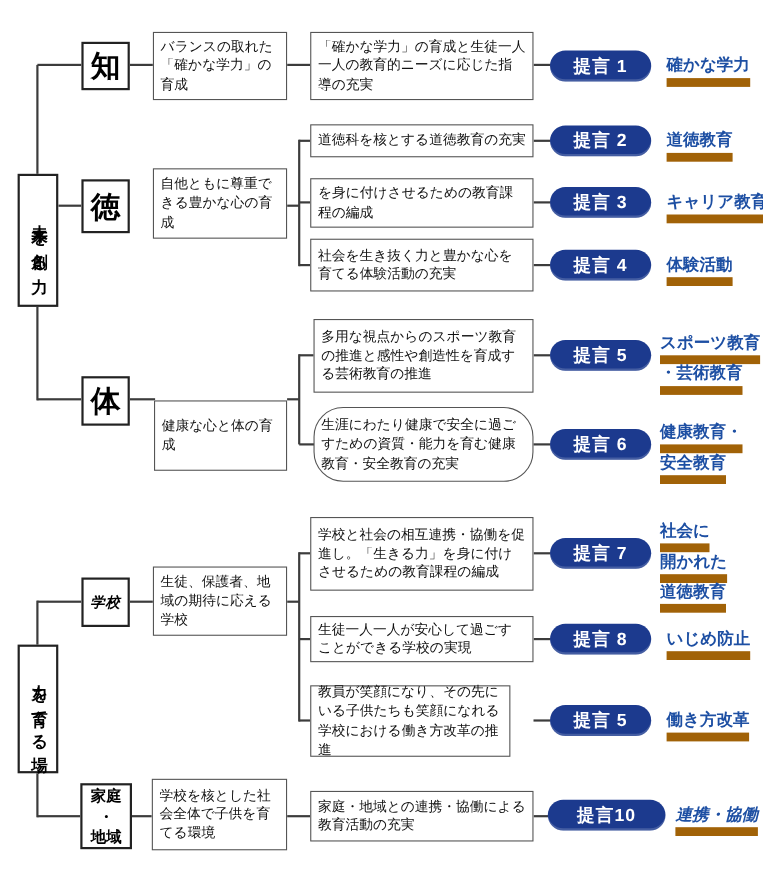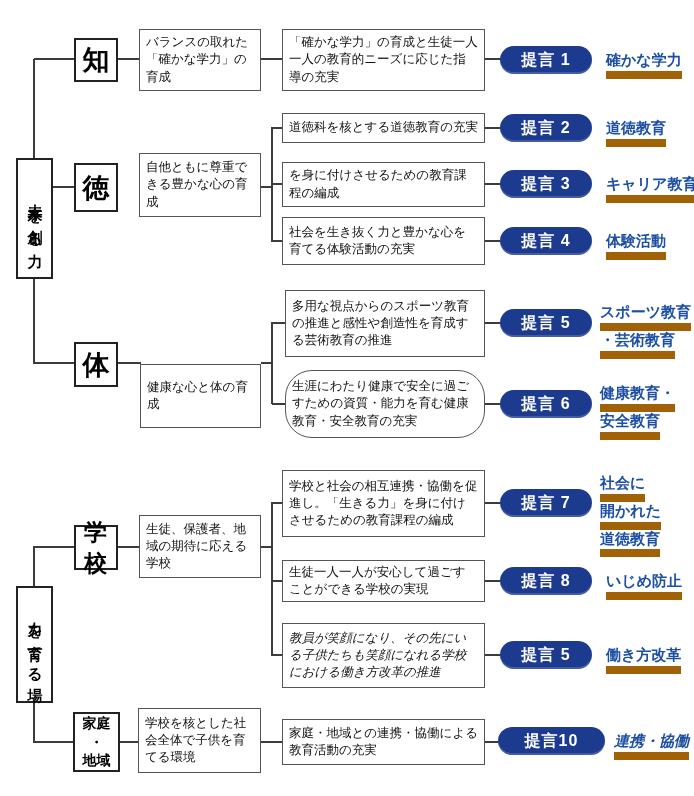--- a/index.html
+++ b/index.html
@@ -20,7 +20,7 @@
        display:flex;align-items:center;justify-content:center;
        font-weight:bold;color:#000;text-align:center;}
   .branch.big{font-size:27px;}
-  .branch.mid{font-size:23px;letter-spacing:1px;}
+  .branch.mid{font-size:13px;letter-spacing:1px;font-style:italic;}
   .branch.small{font-size:14px;line-height:1.35;}
   .branch.small .ln{display:block;}
 

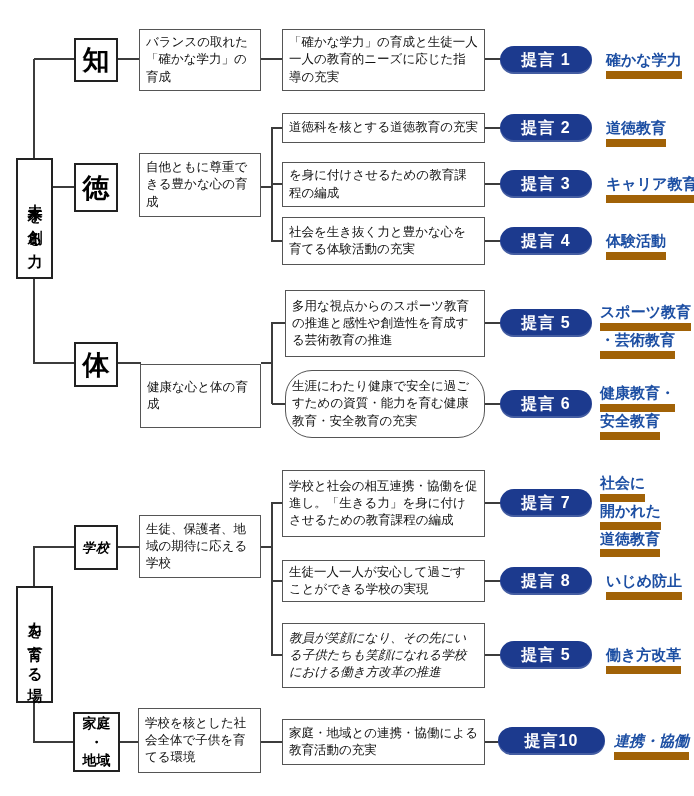--- a/index.html
+++ b/index.html
@@ -152,7 +152,7 @@
     <span class="lk">いじめ防止</span>
   </div>
 
-  <div class="box" style="left:282px;top:623px;width:203px;height:65px;font-style:italic;">教員が笑顔になり、その先にいる子供たちも笑顔になれる学校における働き方改革の推進</div>
+  <div class="box" style="left:282px;top:623px;width:182px;height:65px;">教員が笑顔になり、その先にいる子供たちも笑顔になれる学校における働き方改革の推進</div>
   <div class="badge" style="left:500px;top:641px;width:92px;height:28px;">提言 5</div>
   <div class="plink" style="left:606px;top:646px;">
     <span class="lk">働き方改革</span>

